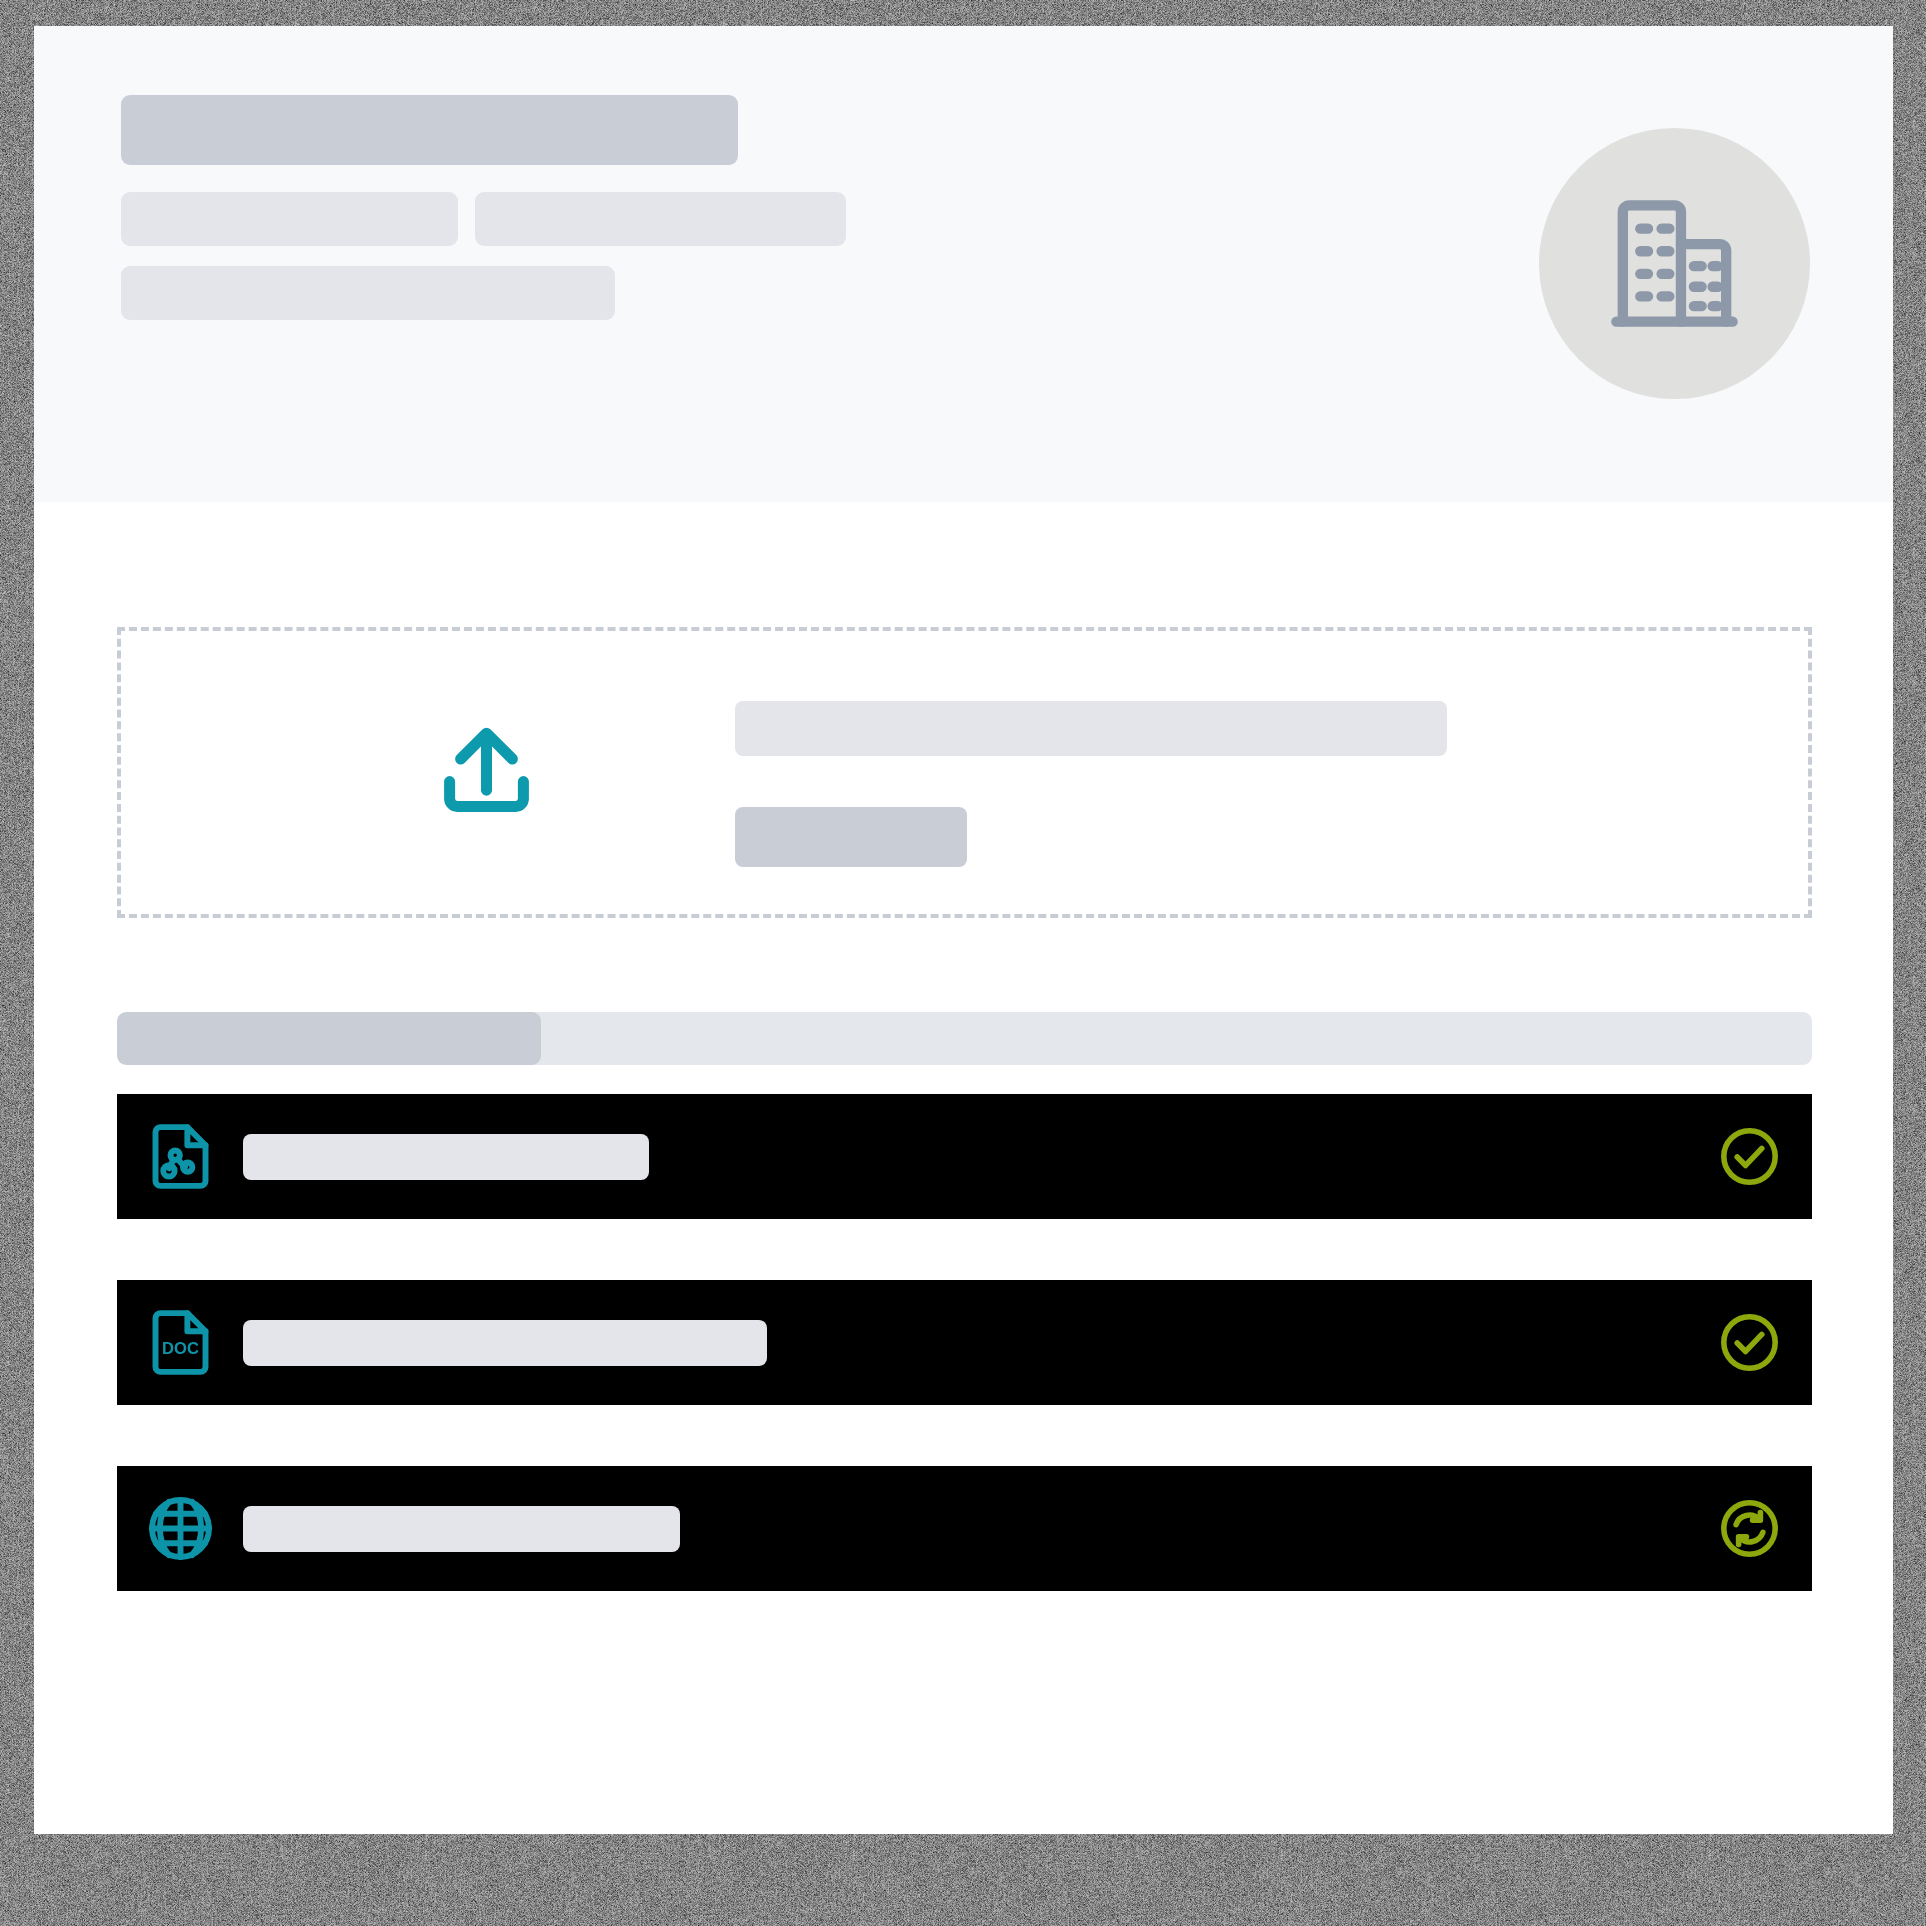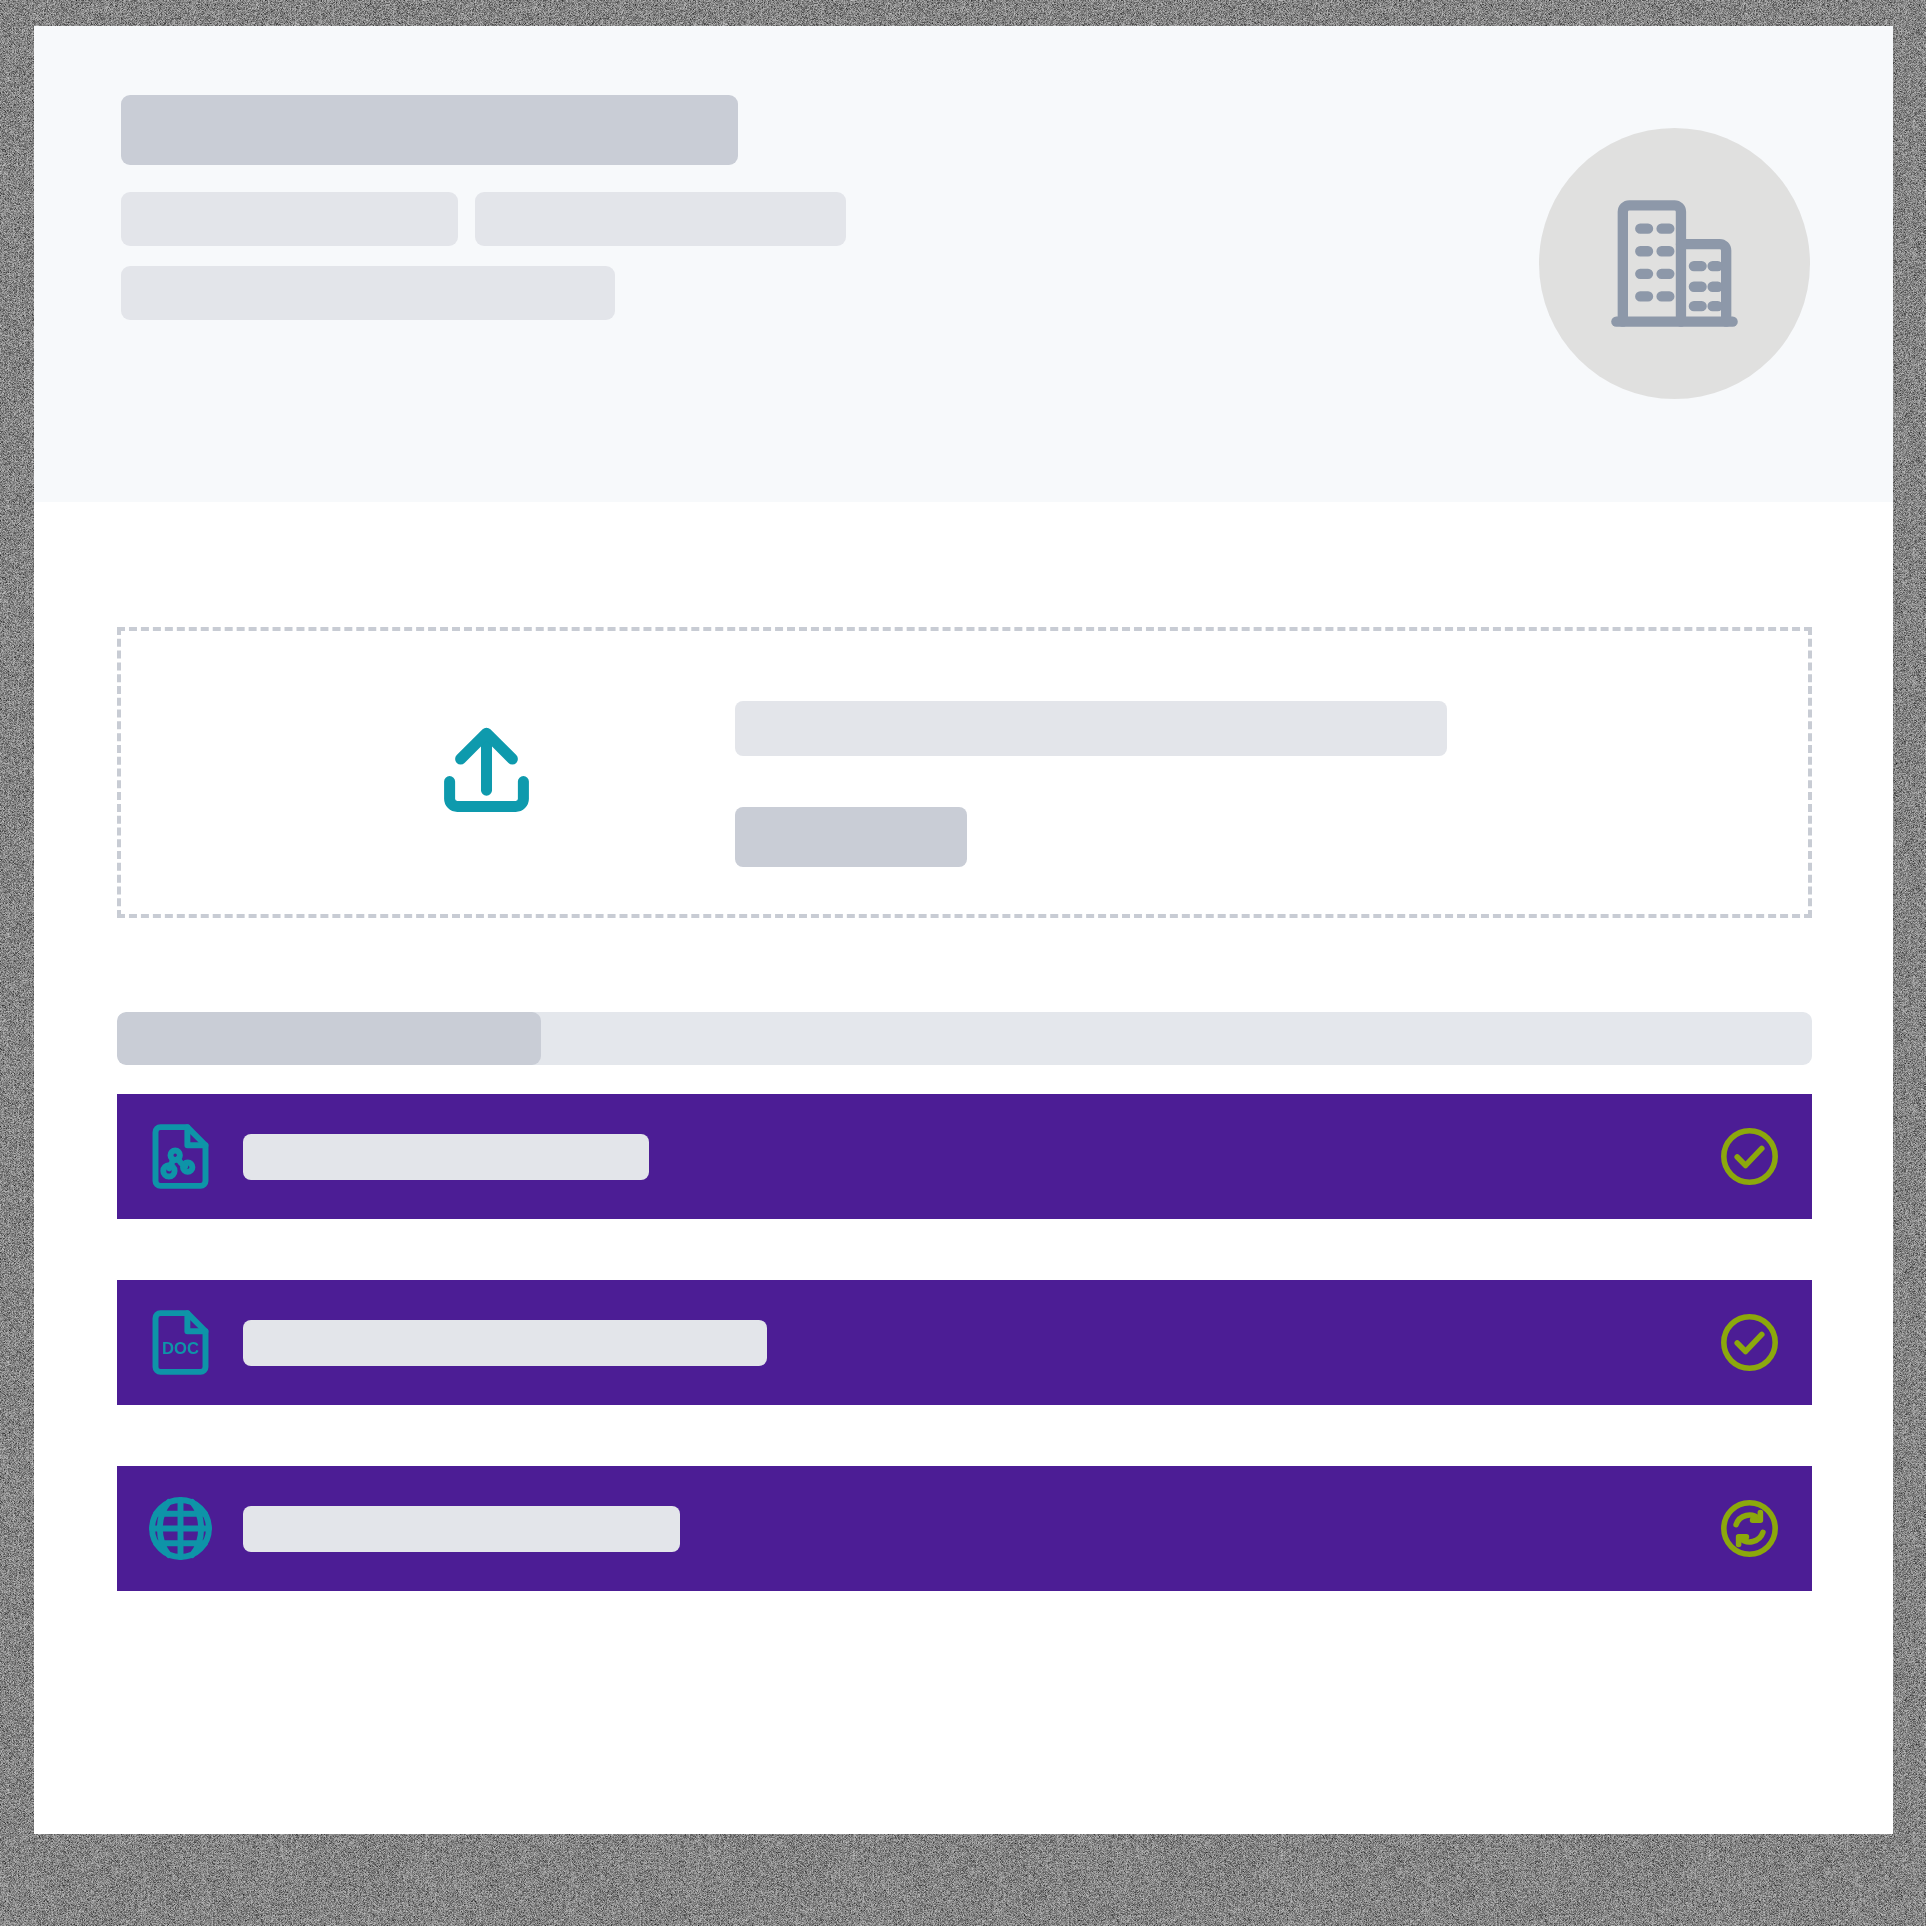--- a/index.html
+++ b/index.html
@@ -145,7 +145,7 @@
     position: relative;
     height: 125px;
     margin-bottom: 61px;
-    background: #4c1d95;
+    background: #000000;
     box-sizing: border-box;
   }
   .file-row:last-child { margin-bottom: 0; }

